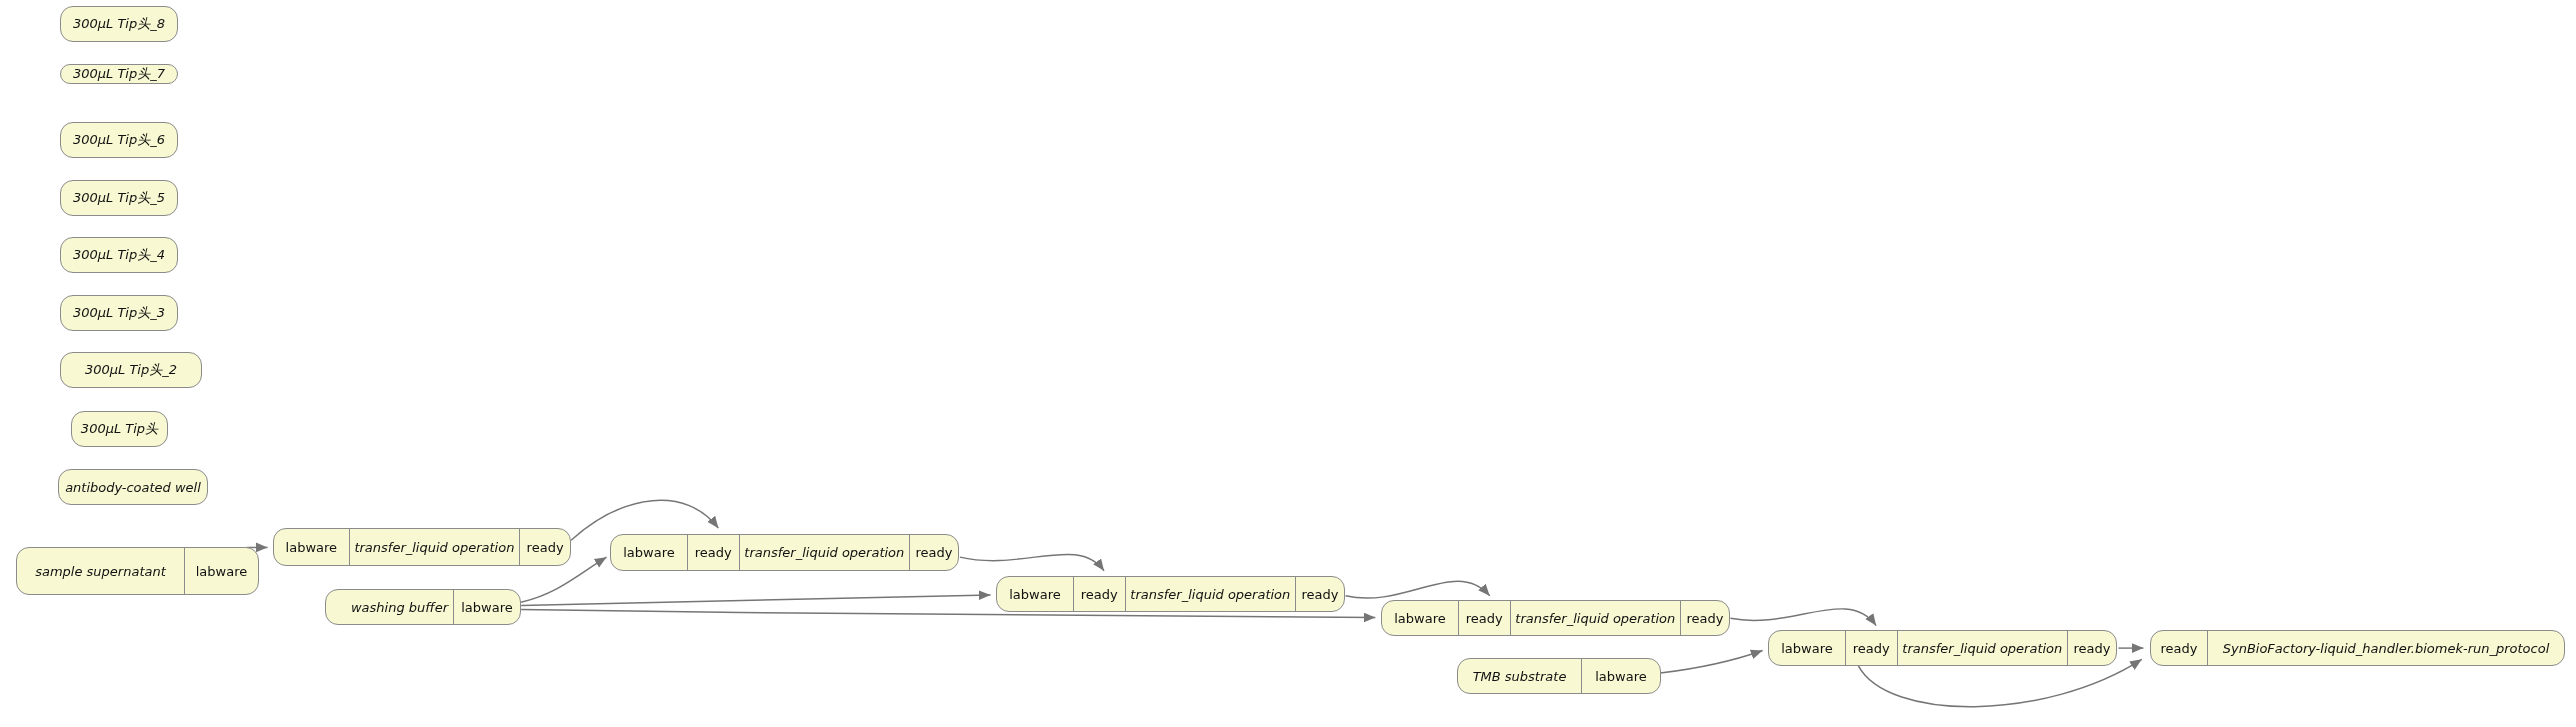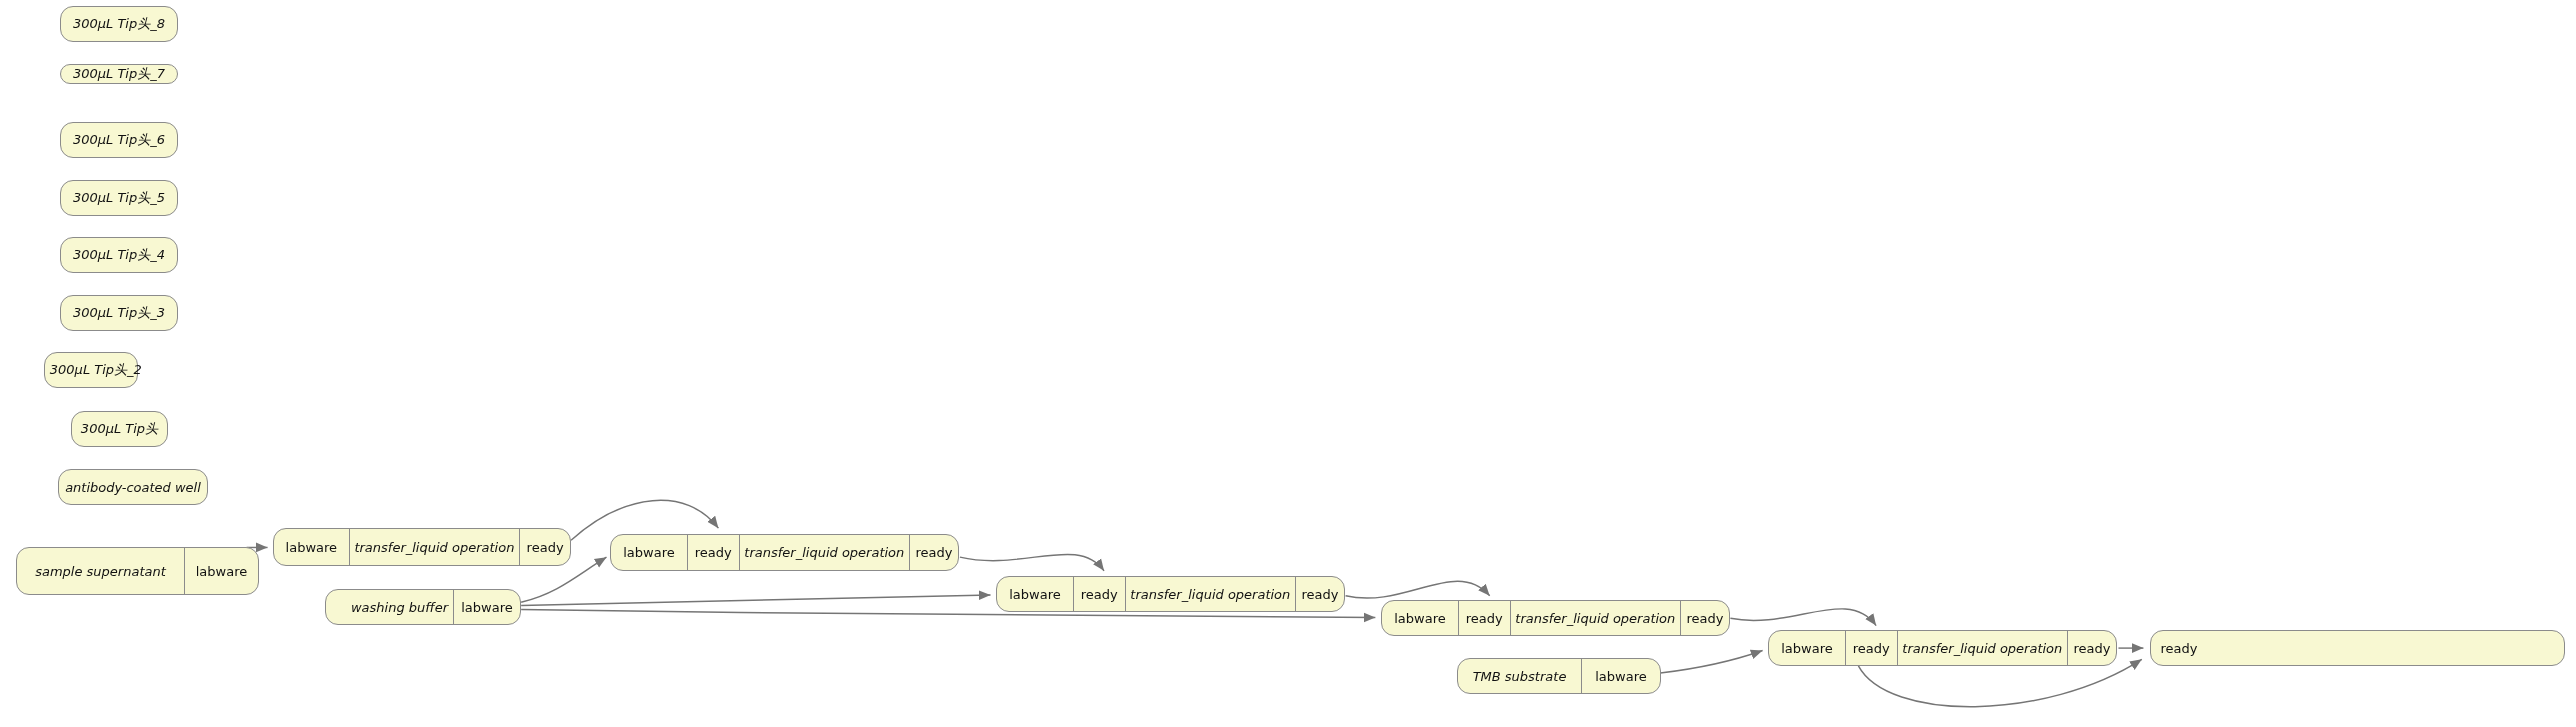--- a/index.html
+++ b/index.html
@@ -91,7 +91,7 @@
 <div class="node" style="left:60px;top:295px;width:118px;height:36px;">
   <span class="field grow">300μL Tip头_3</span>
 </div>
-<div class="node" style="left:44px;top:352px;width:94px;height:36px;">
+<div class="node" style="left:60px;top:352px;width:142px;height:36px;justify-content:center;">
   <span class="field grow">300μL Tip头_2</span>
 </div>
 <div class="node" style="left:71px;top:411px;width:97px;height:36px;">

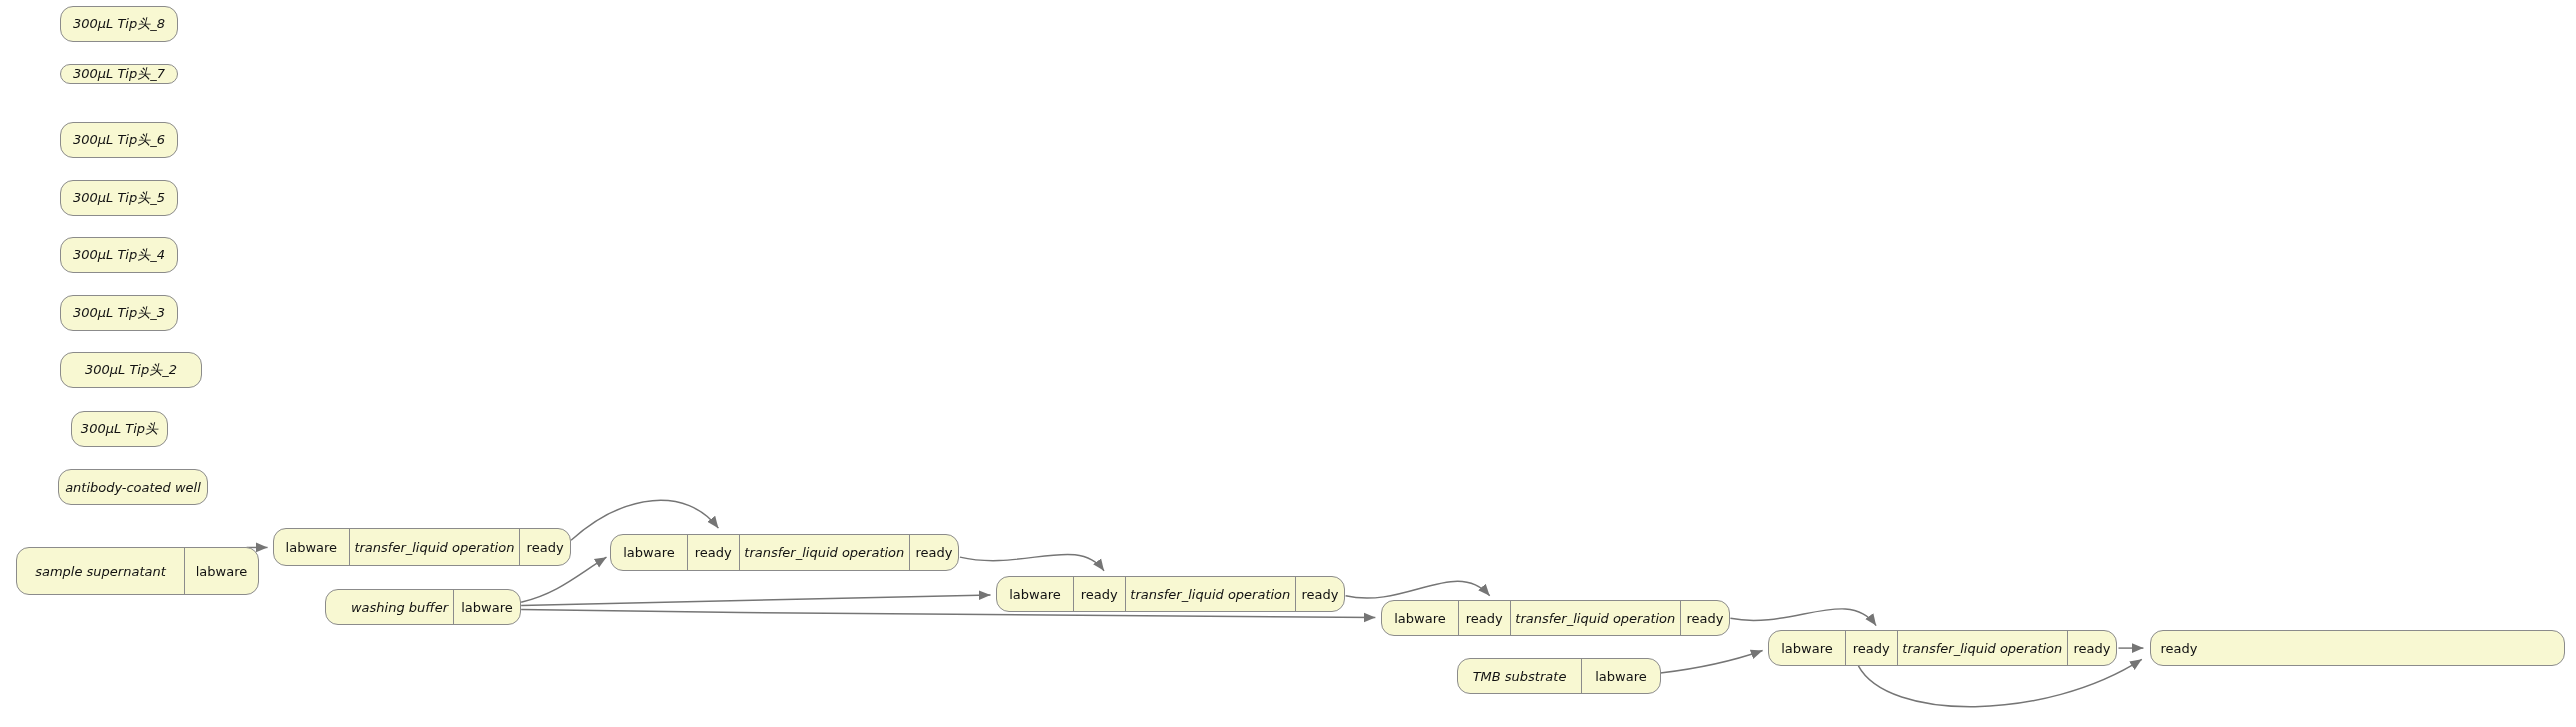--- a/index.html
+++ b/index.html
@@ -152,6 +152,7 @@
 
 <div class="node" style="left:2150px;top:630px;width:415px;height:36px;">
   <span class="field" style="width:56px">ready</span>
+  <span class="field grow">SynBioFactory-liquid_handler.biomek-run_protocol</span>
 </div>
 
 

